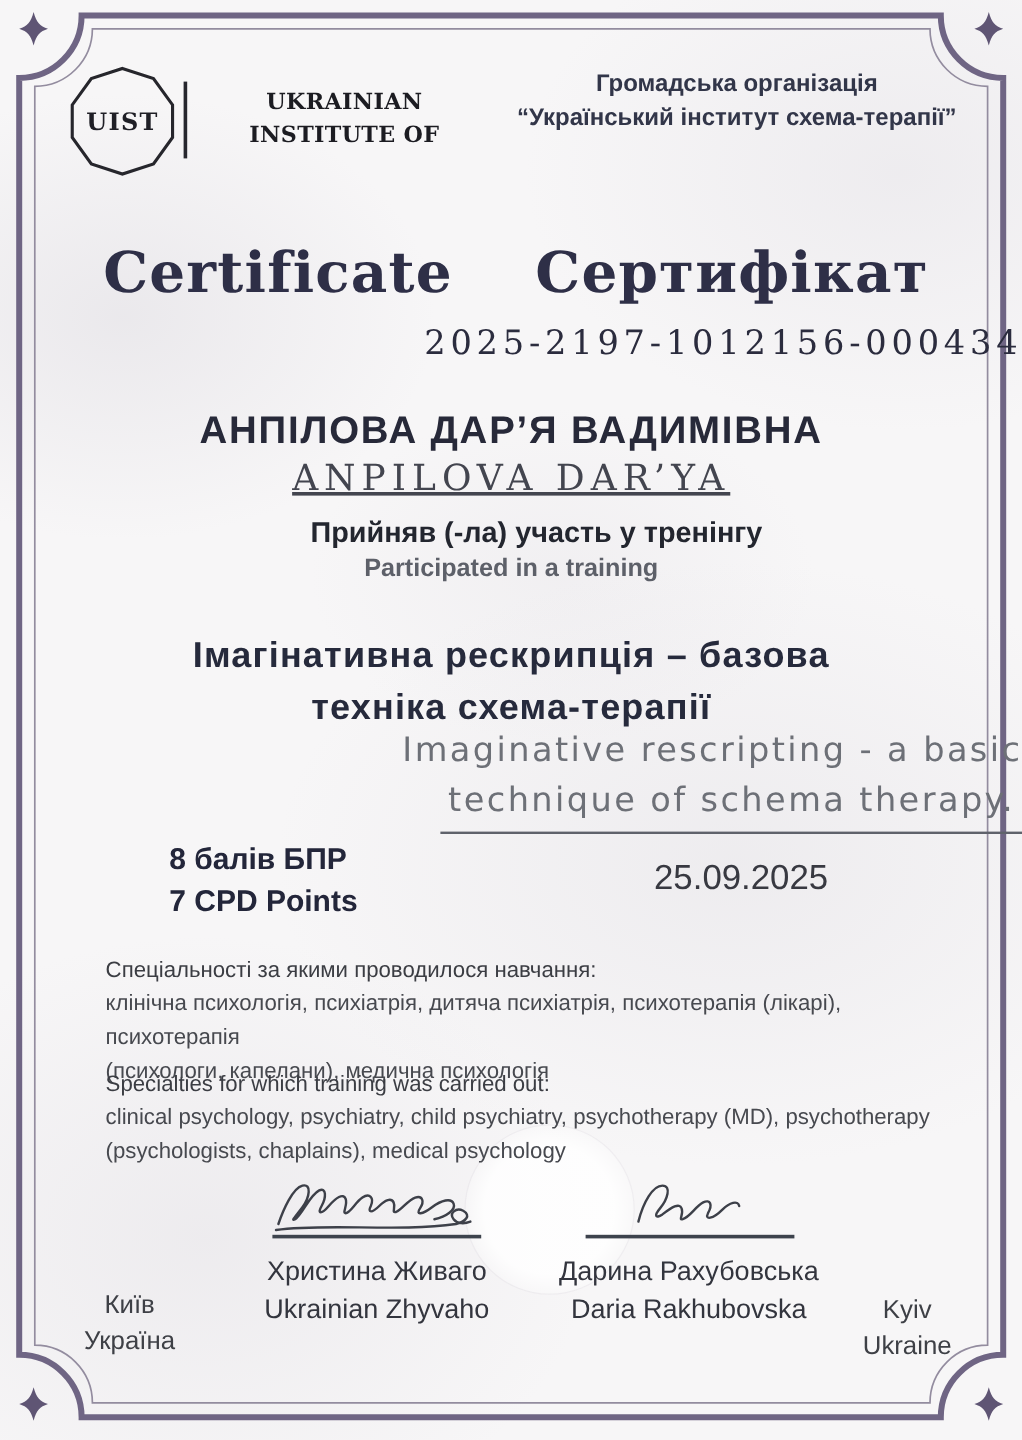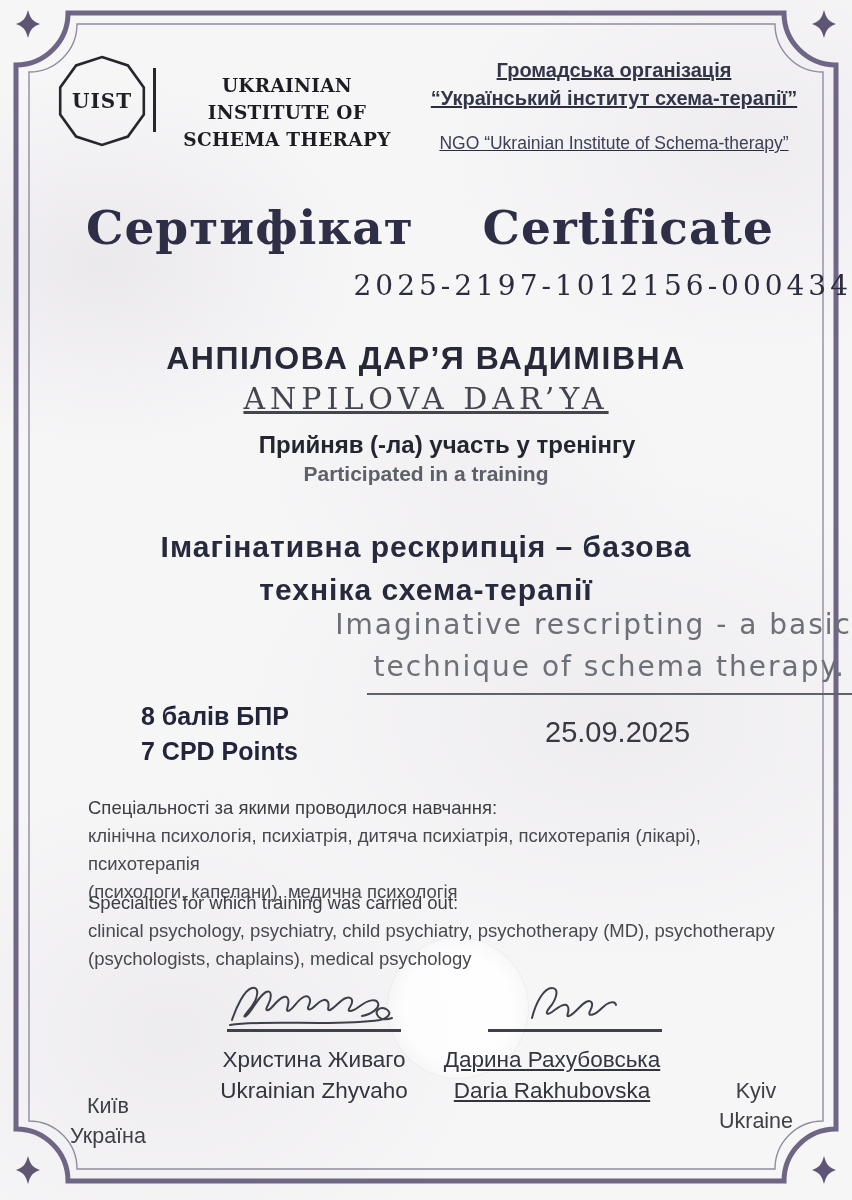--- a/index.html
+++ b/index.html
@@ -34,7 +34,7 @@
     font-family:"DejaVu Serif",serif;font-weight:bold;font-size:18.5px;line-height:27px;
     letter-spacing:.3px;color:#1c1c22;
   }
-  .ngo-block{left:412px;top:56px;width:404px;text-align:center;text-decoration:underline;}
+  .ngo-block{left:412px;top:56px;width:404px;text-align:center;}
   .ngo-ua{font-weight:bold;font-size:20px;line-height:28px;color:#323649;}
   .ngo-en{margin-top:21px;font-size:17.5px;color:#3d4156;}
   

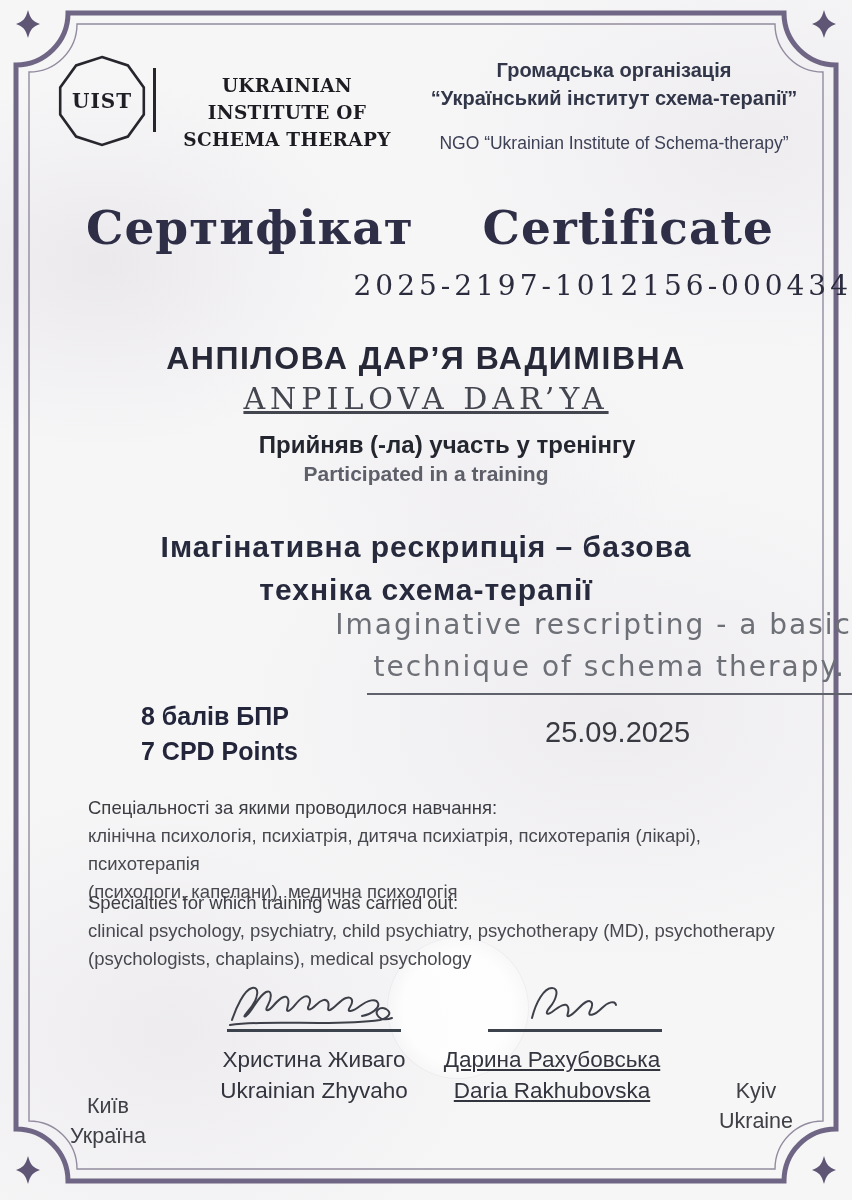--- a/index.html
+++ b/index.html
@@ -102,7 +102,6 @@
   <div class="abs logo-divider"></div>
   <div class="abs org-name">
     <div>UKRAINIAN INSTITUTE OF</div>
-    <div>SCHEMA THERAPY</div>
   </div>
 
   <div class="abs ngo-block">

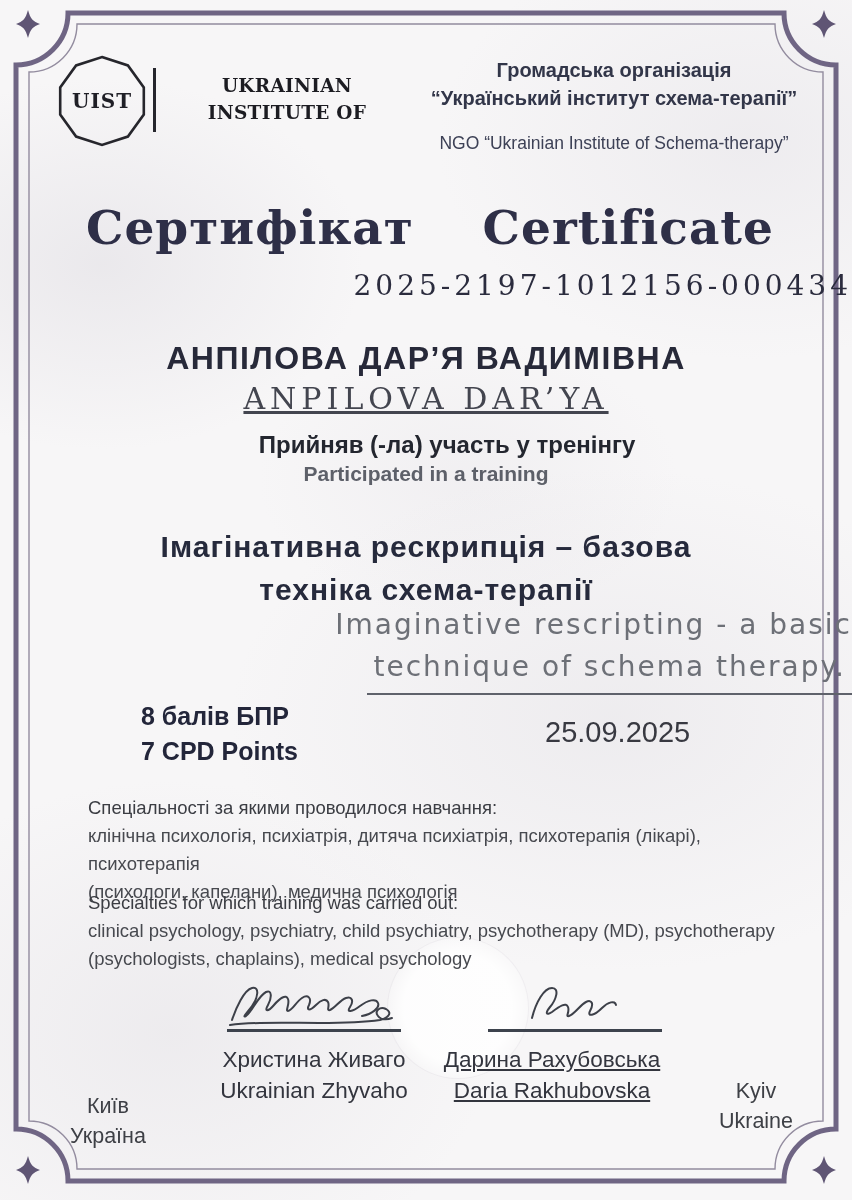--- a/index.html
+++ b/index.html
@@ -107,7 +107,6 @@
   <div class="abs ngo-block">
     <div class="ngo-ua">Громадська організація</div>
     <div class="ngo-ua">“Український інститут схема-терапії”</div>
-    <div class="ngo-en">NGO “Ukrainian Institute of Schema-therapy”</div>
   </div>
 
   <div class="abs title-row">

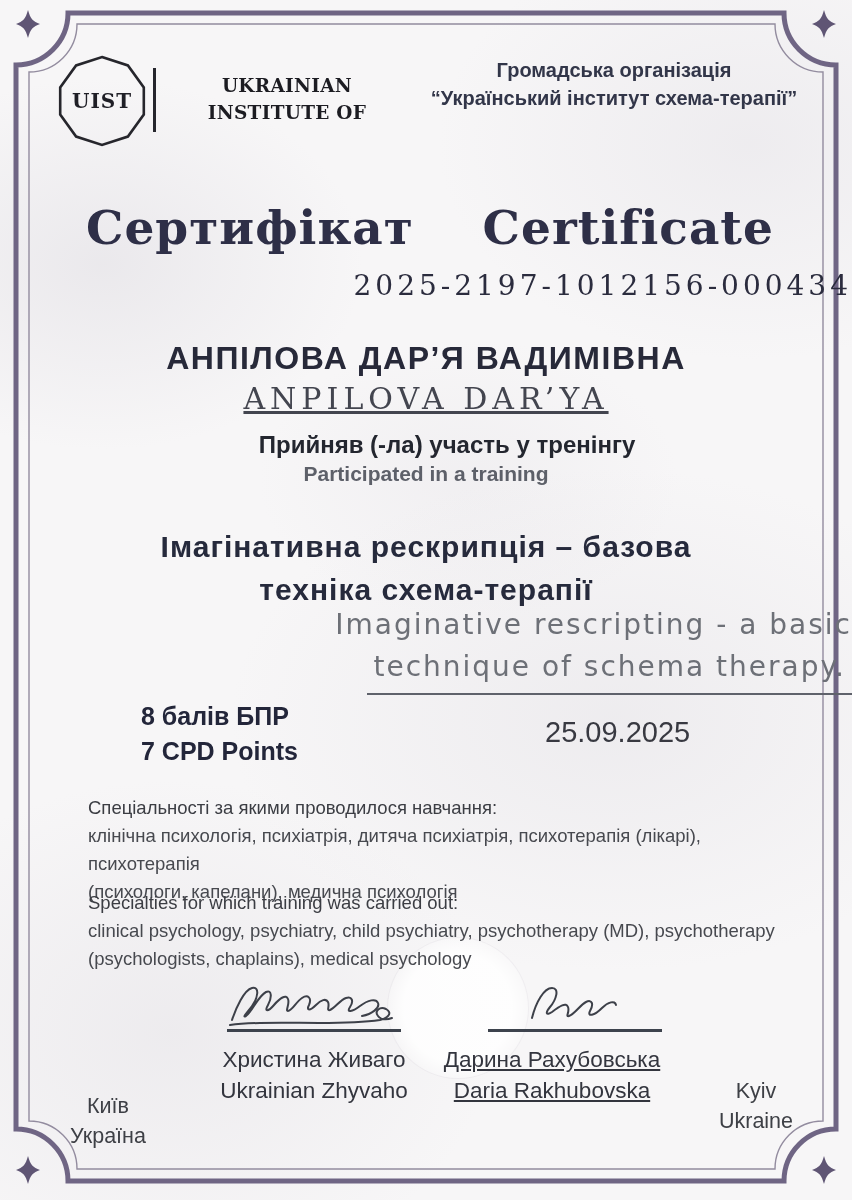--- a/index.html
+++ b/index.html
@@ -110,8 +110,8 @@
   </div>
 
   <div class="abs title-row">
+    <span class="title">Certificate</span>
     <span class="title">Сертифікат</span>
-    <span class="title">Certificate</span>
   </div>
   <div class="abs cert-number">2025-2197-1012156-000434</div>
 

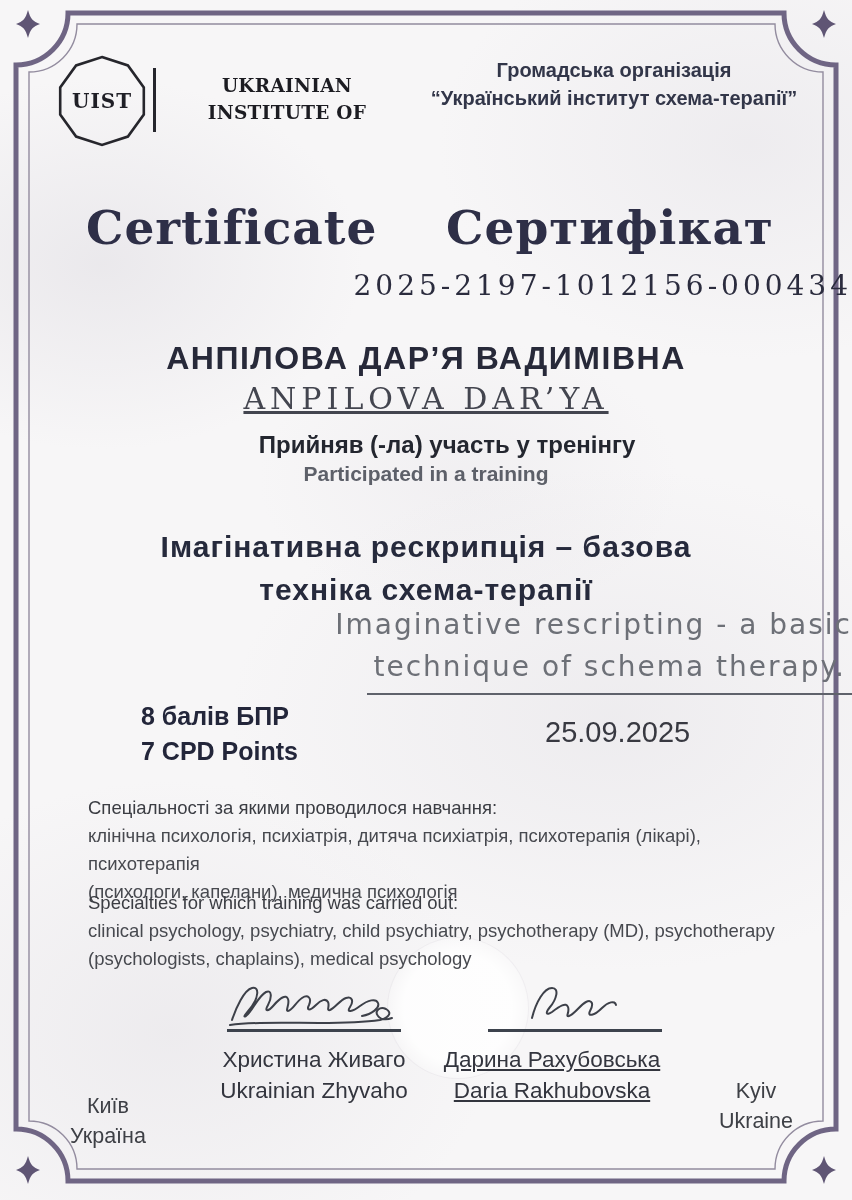--- a/index.html
+++ b/index.html
@@ -71,7 +71,7 @@
   .sigline-right{left:488px;width:174px;}
   .signames{position:absolute;top:1044px;width:240px;text-align:center;font-size:22.5px;line-height:31px;color:#33353e;}
   .signames-left{left:194px;}
-  .signames-right{left:432px;text-decoration:underline;}
+  .signames-right{left:454px;}
   
   .loc{position:absolute;text-align:center;font-size:21.5px;line-height:30px;color:#3e4046;}
   .loc-left{left:58px;top:1072px;width:100px;margin-top:19px;}

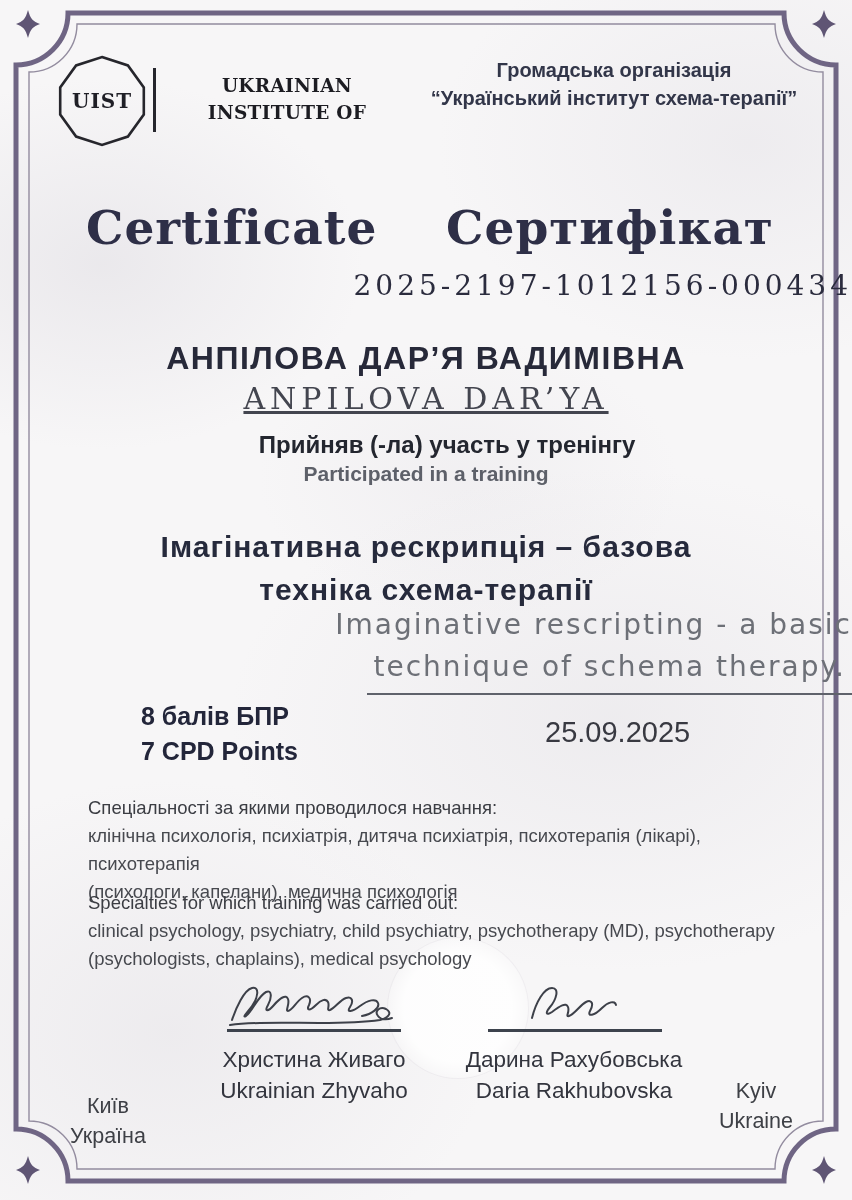--- a/index.html
+++ b/index.html
@@ -74,7 +74,7 @@
   .signames-right{left:454px;}
   
   .loc{position:absolute;text-align:center;font-size:21.5px;line-height:30px;color:#3e4046;}
-  .loc-left{left:58px;top:1072px;width:100px;margin-top:19px;}
+  .loc-left{left:58px;top:1072px;width:100px;}
   .loc-right{left:706px;top:1076px;width:100px;}
 </style>
 </head>

